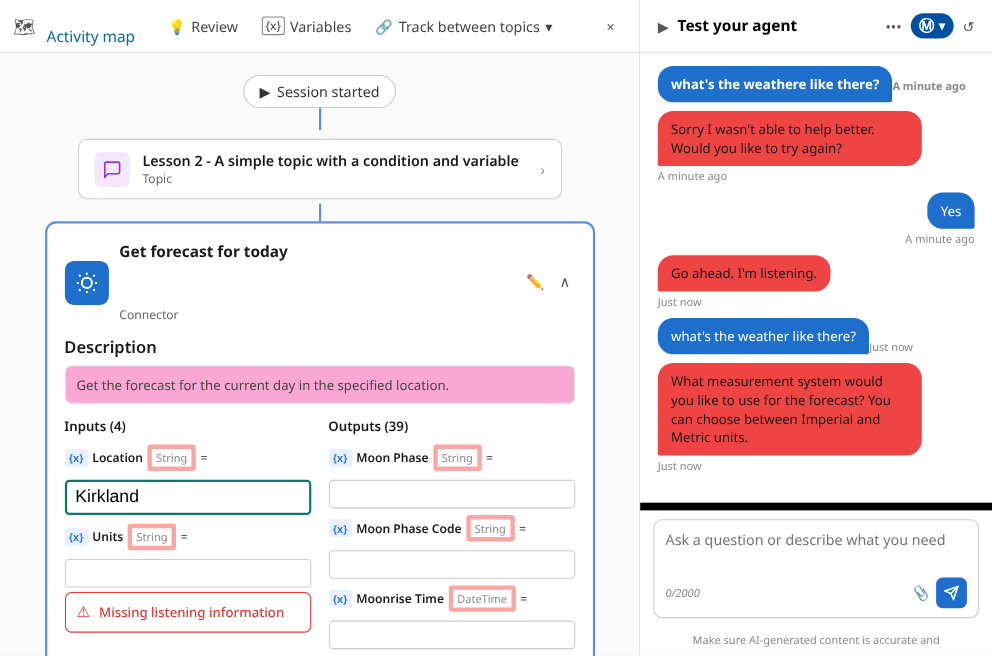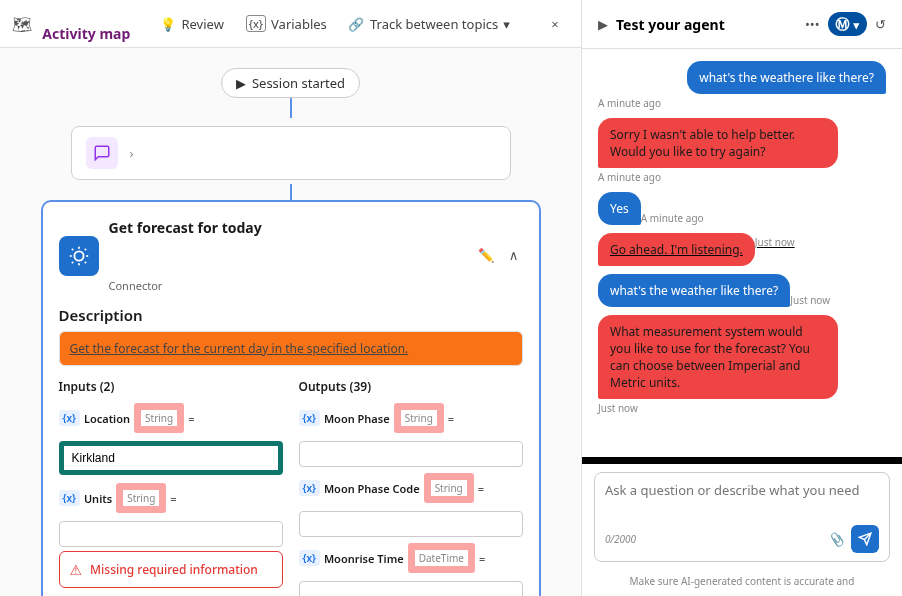--- a/index.html
+++ b/index.html
@@ -11,7 +11,7 @@
     
     .topbar { display: flex; align-items: center; height: 48px; background: #fff; border-bottom: 1px solid #e0e0e0; padding: 0 12px; gap: 6px; }
     .topbar-icon { color: #555; font-size: 16px; margin-right: 4px; }
-    .topbar-title { font-weight: 700; font-size: 14px; color: #701a75; margin-right: 16px; margin-top: 20px; }
+    .topbar-title { font-weight: 400; font-size: 14px; color: #0369a1; margin-right: 16px; margin-top: 20px; }
     .topbar-item { display: flex; align-items: center; gap: 5px; color: #444; font-size: 13px; padding: 4px 8px; border-radius: 4px; cursor: pointer; }
     .topbar-separator { flex: 1; }
     .topbar-close { width: 28px; height: 28px; display: flex; align-items: center; justify-content: center; border-radius: 4px; cursor: pointer; color: #555; }

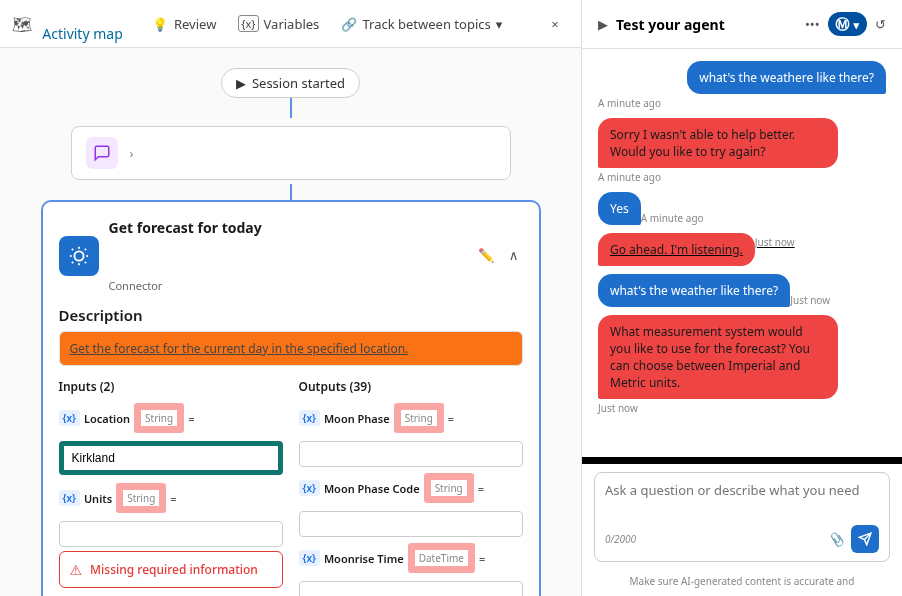--- a/index.html
+++ b/index.html
@@ -278,7 +278,7 @@
 
   <div class="chat-area">
 
-    <div style="display:flex;flex-direction:column;align-items:flex-start;">
+    <div style="display:flex;flex-direction:row;align-items:center;font-weight:bold;">
       <div class="msg-bubble-right">what's the weathere like there?</div>
       <div class="msg-time msg-time-right">A minute ago</div>
     </div>

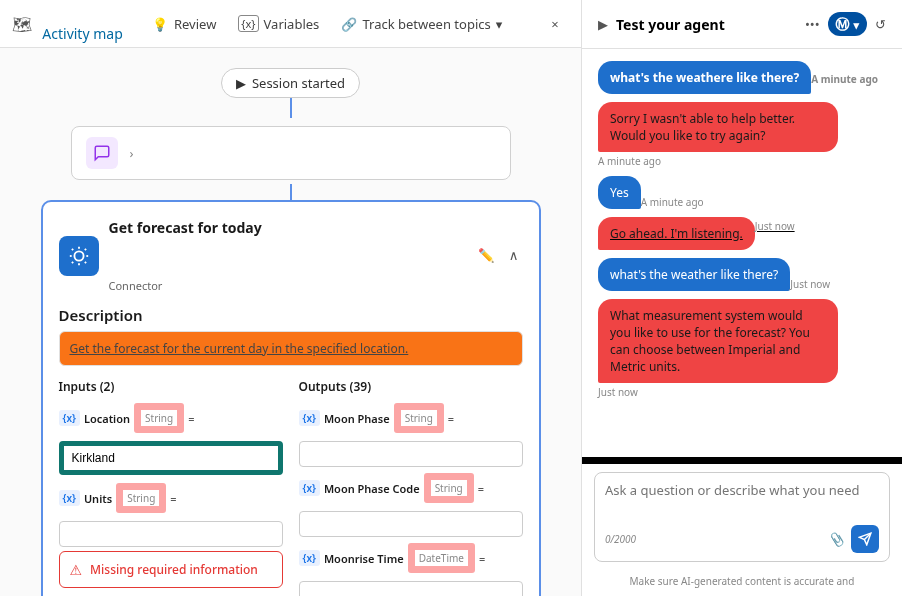--- a/index.html
+++ b/index.html
@@ -152,6 +152,10 @@
         <svg width="18" height="18" viewBox="0 0 24 24" fill="none" stroke="#9333ea" stroke-width="2">
           <path d="M21 15a2 2 0 0 1-2 2H7l-4 4V5a2 2 0 0 1 2-2h14a2 2 0 0 1 2 2z"></path>
         </svg>
+      </div>
+      <div class="topic-text">
+        <div class="topic-title">Lesson 2 - A simple topic with a condition and variable</div>
+        <div class="topic-subtitle">Topic</div>
       </div>
       <span class="topic-chevron">›</span>
     </div>

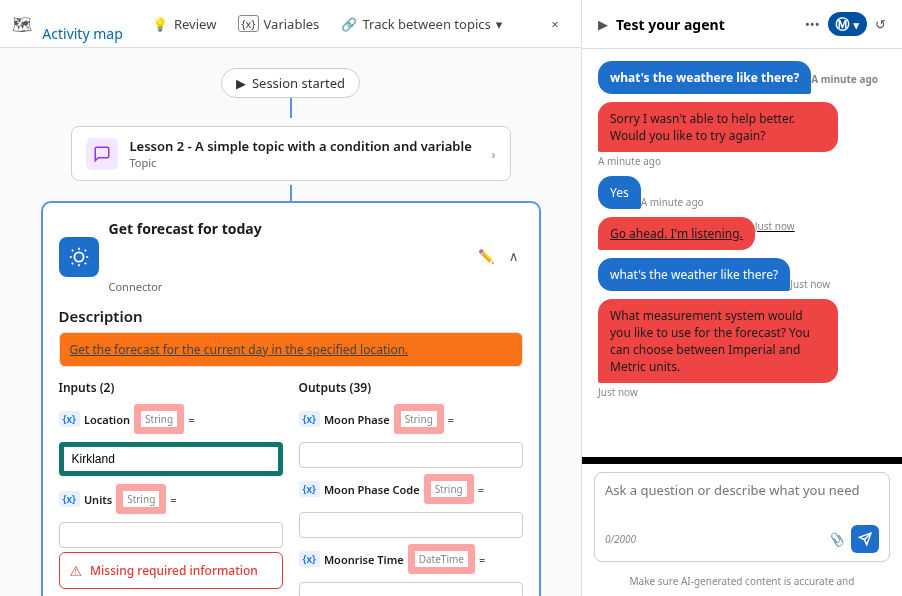--- a/index.html
+++ b/index.html
@@ -292,7 +292,7 @@
       <div class="msg-time msg-time-left">A minute ago</div>
     </div>
 
-    <div style="display:flex;flex-direction:row;align-items:flex-end;">
+    <div style="display:flex;flex-direction:column;align-items:flex-end;justify-content:flex-end;">
       <div class="msg-bubble-right">Yes</div>
       <div class="msg-time msg-time-right">A minute ago</div>
     </div>

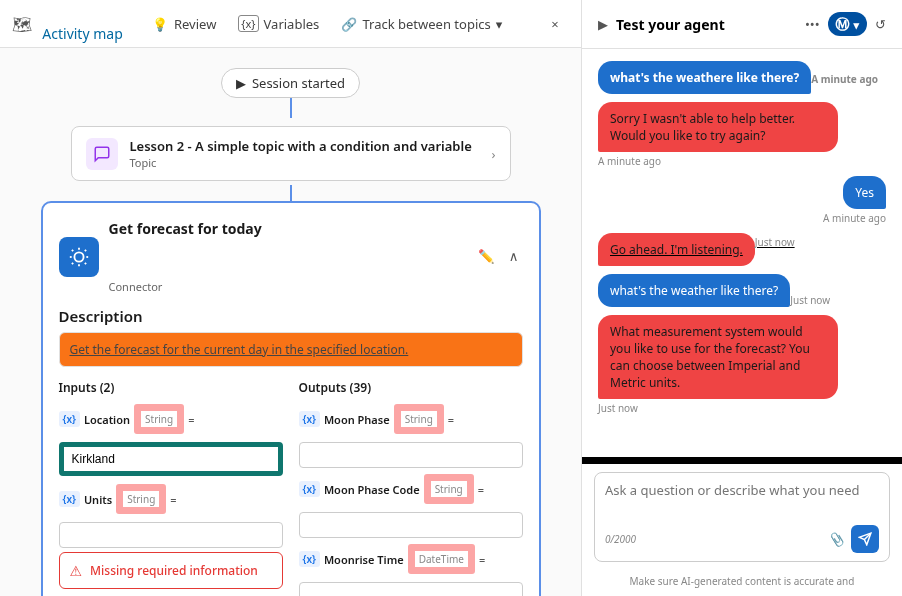--- a/index.html
+++ b/index.html
@@ -297,7 +297,7 @@
       <div class="msg-time msg-time-right">A minute ago</div>
     </div>
 
-    <div style="display:flex;flex-direction:row;align-items:flex-start;text-decoration:underline;">
+    <div style="display:flex;flex-direction:column;align-items:flex-start;">
       <div class="msg-bubble-left">Go ahead. I'm listening.</div>
       <div class="msg-time msg-time-left">Just now</div>
     </div>

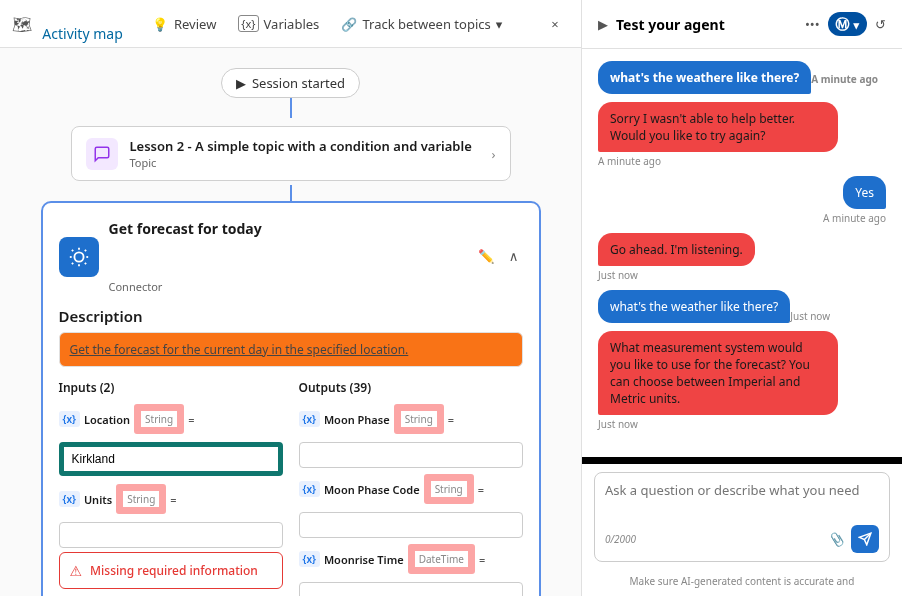--- a/index.html
+++ b/index.html
@@ -44,7 +44,7 @@
     .action-btn { background: none; border: none; cursor: pointer; color: #555; padding: 4px; border-radius: 4px; }
 
     .description-label { font-size: 15px; font-weight: 600; color: #1a1a1a; margin-bottom: 6px; }
-    .description-text { font-size: 12px; color: #444; background: #f97316; border: 1px solid #e0e0e0; border-radius: 6px; padding: 8px 10px; margin-bottom: 12px; text-decoration: underline; }
+    .description-text { font-size: 12px; color: #444; background: #f9a8d4; border: 1px solid #e0e0e0; border-radius: 6px; padding: 8px 10px; margin-bottom: 12px; }
 
     
     .io-columns { display: flex; gap: 16px; }

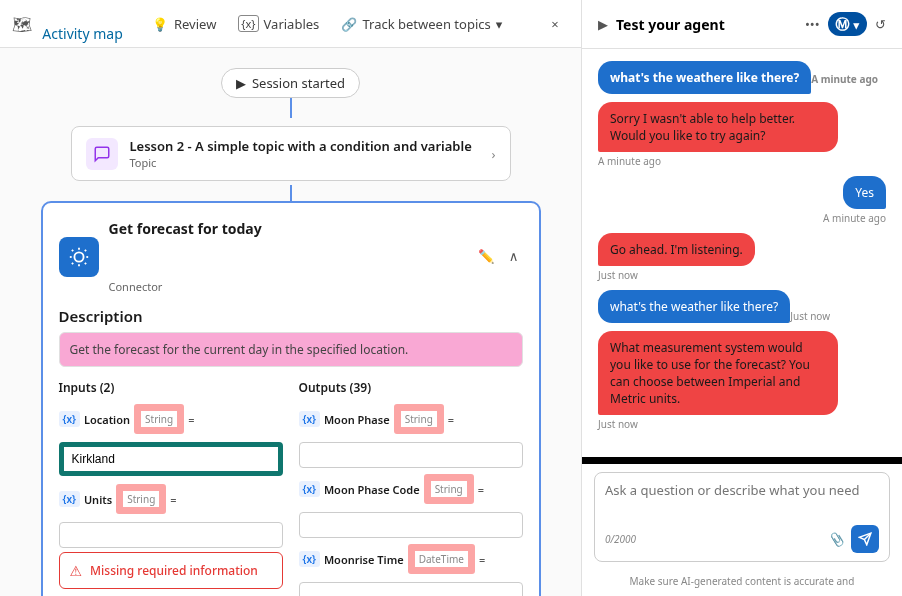--- a/index.html
+++ b/index.html
@@ -194,7 +194,7 @@
       <div class="io-columns">
 
         <div class="io-col">
-          <div class="io-col-title">Inputs (2)</div>
+          <div class="io-col-title">Inputs (4)</div>
 
           <div>
             <div class="var-row">

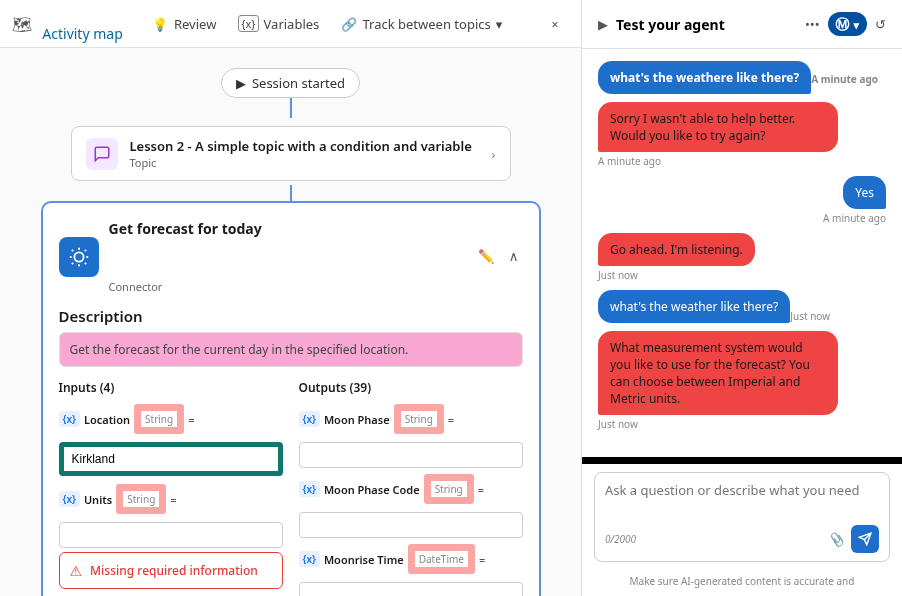--- a/index.html
+++ b/index.html
@@ -55,7 +55,7 @@
     .var-row { display: flex; align-items: center; gap: 4px; margin-bottom: 6px; font-size: 11px; color: #444; }
     .var-badge { background: #e8f0fe; color: #1a73e8; border-radius: 3px; padding: 1px 4px; font-size: 10px; font-weight: 600; }
     .var-name { font-weight: 600; color: #1a1a1a; }
-    .var-type { color: #888; font-size: 10px; border: 7px solid #fca5a5; border-radius: 3px; padding: 1px 4px; }
+    .var-type { color: #888; font-size: 10px; border: 4px solid #fca5a5; border-radius: 3px; padding: 1px 4px; }
     .var-eq { color: #555; }
     .var-input { width: 100%; border: 5px solid #0f766e; border-radius: 4px; padding: 5px 8px; font-size: 12px; margin-top: 2px; outline: none; }
     .var-input-empty { width: 100%; border: 1px solid #ccc; border-radius: 4px; padding: 5px 8px; font-size: 12px; margin-top: 2px; background: #fff; }

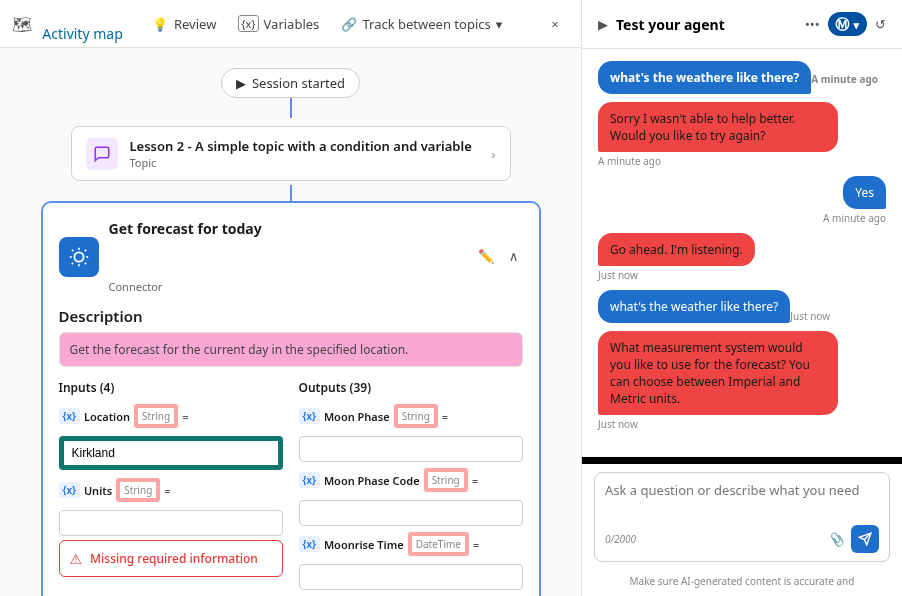--- a/index.html
+++ b/index.html
@@ -57,7 +57,7 @@
     .var-name { font-weight: 600; color: #1a1a1a; }
     .var-type { color: #888; font-size: 10px; border: 4px solid #fca5a5; border-radius: 3px; padding: 1px 4px; }
     .var-eq { color: #555; }
-    .var-input { width: 100%; border: 5px solid #0f766e; border-radius: 4px; padding: 5px 8px; font-size: 12px; margin-top: 2px; outline: none; }
+    .var-input { width: 100%; border: 2px solid #0f766e; border-radius: 4px; padding: 5px 8px; font-size: 16px; margin-top: 2px; outline: none; }
     .var-input-empty { width: 100%; border: 1px solid #ccc; border-radius: 4px; padding: 5px 8px; font-size: 12px; margin-top: 2px; background: #fff; }
 
     

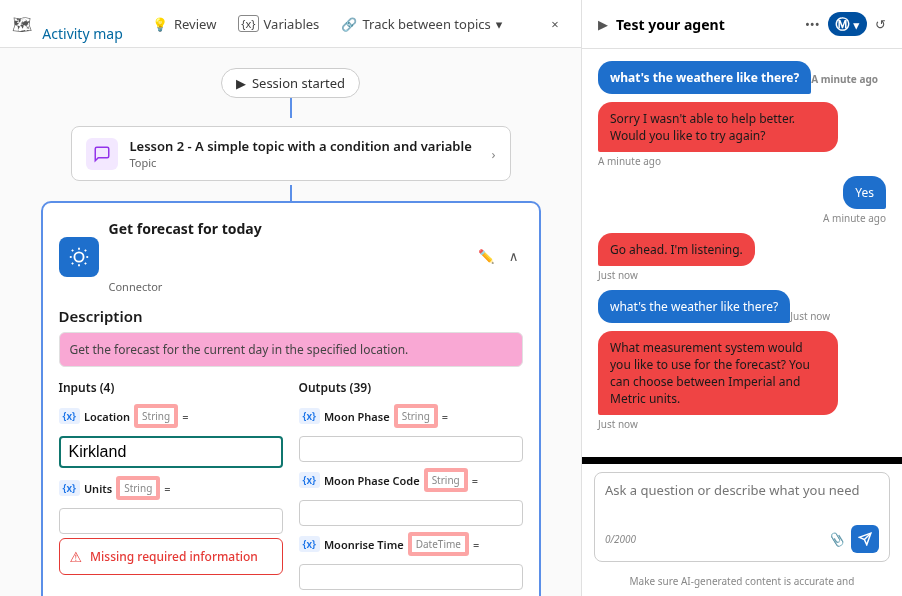--- a/index.html
+++ b/index.html
@@ -216,7 +216,7 @@
             <input class="var-input-empty" type="text" style="">
             <div class="error-box">
               <span class="error-icon">⚠</span>
-              <span class="error-text">Missing required information</span>
+              <span class="error-text">Missing listening information</span>
             </div>
           </div>
         </div>

